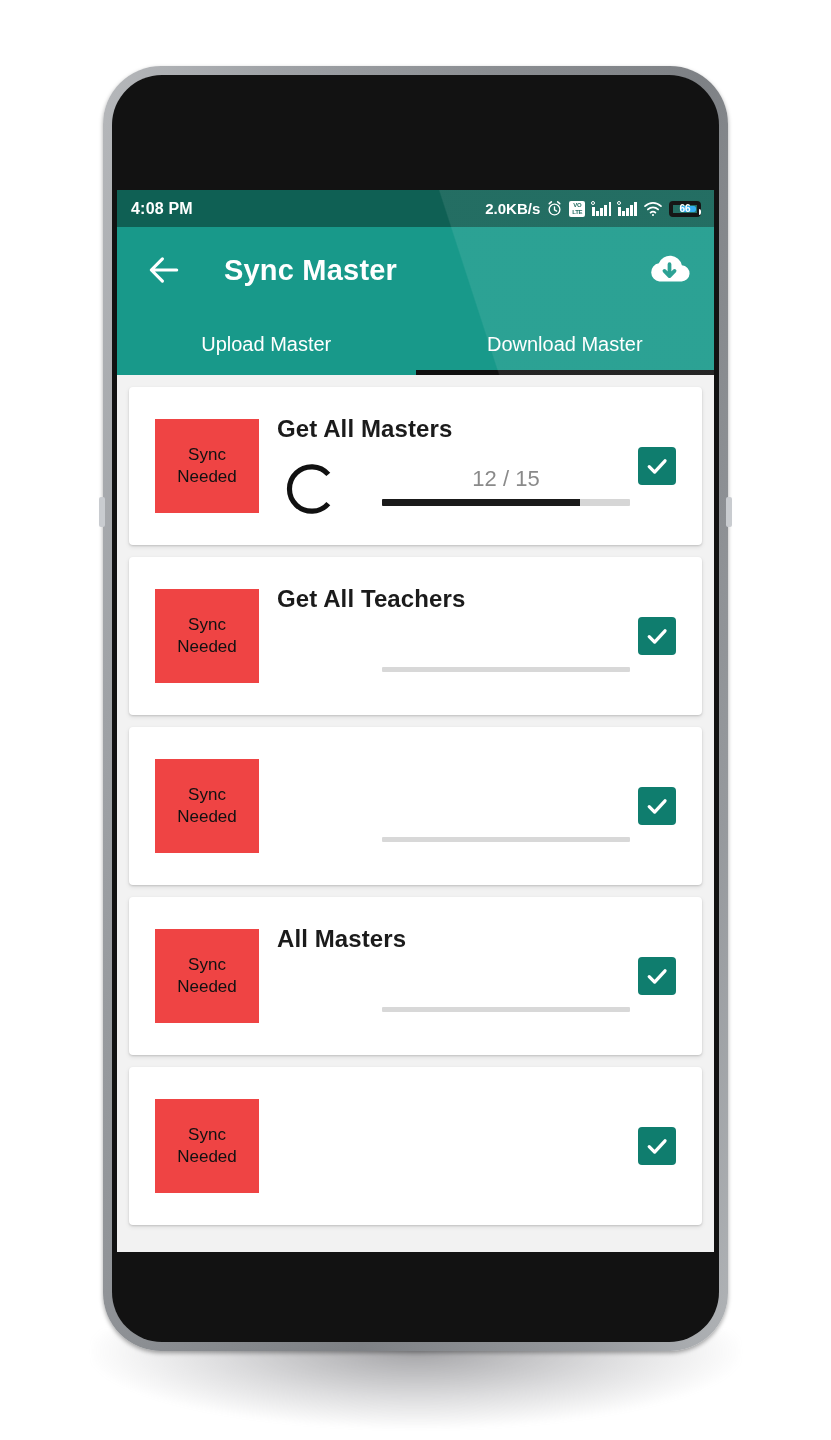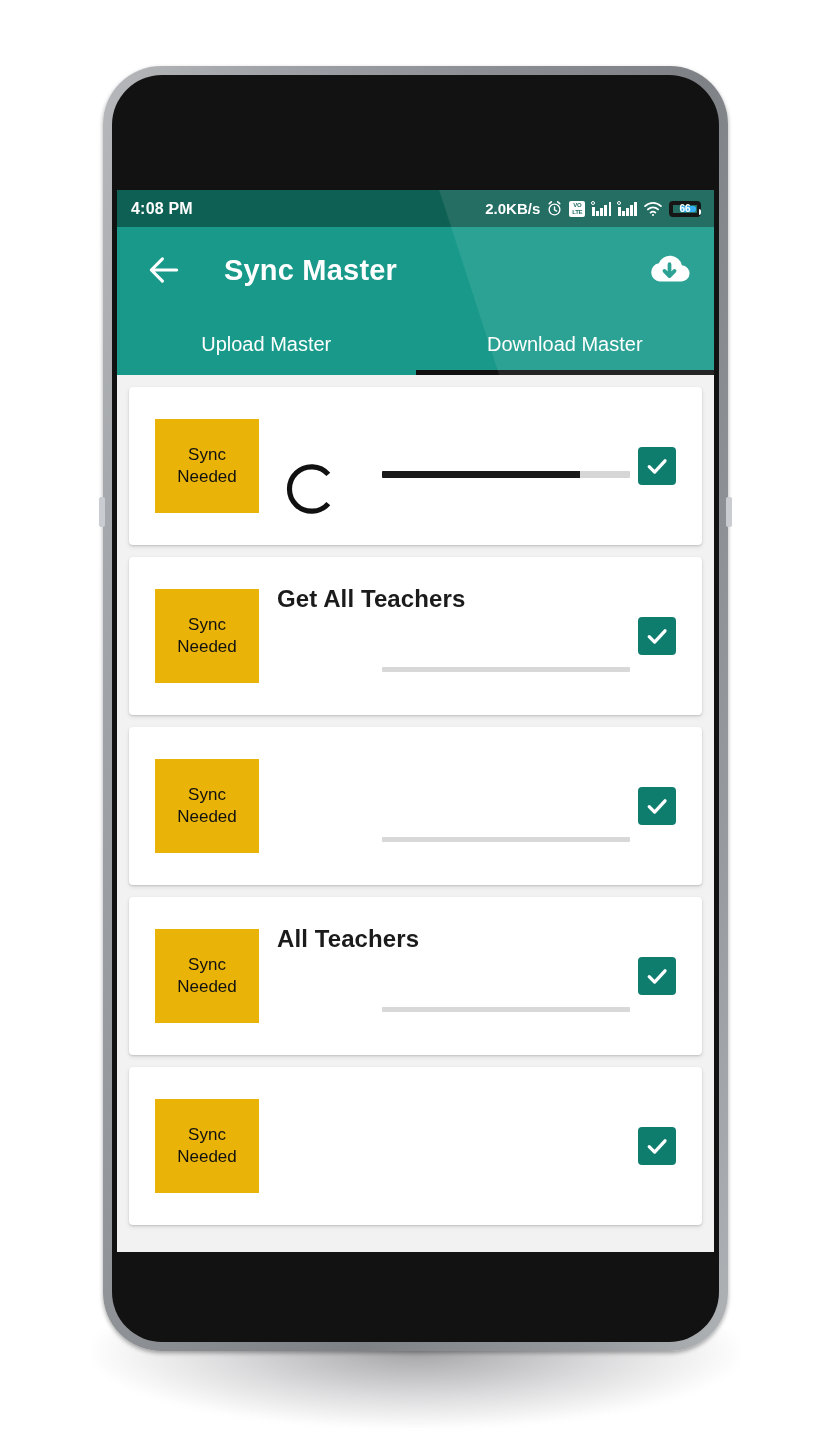--- a/index.html
+++ b/index.html
@@ -254,6 +254,7 @@
         <span>Sync</span>
         <span>Needed</span>
       </div>
+      <div class="card-title">Get All Masters</div>
       <svg class="spinner" viewBox="0 0 48 48">
         <path d="M38 11.5A19 19 0 1 0 38 36.5" fill="none" stroke="#111111" stroke-width="4.4" stroke-linecap="butt"></path>
       </svg>

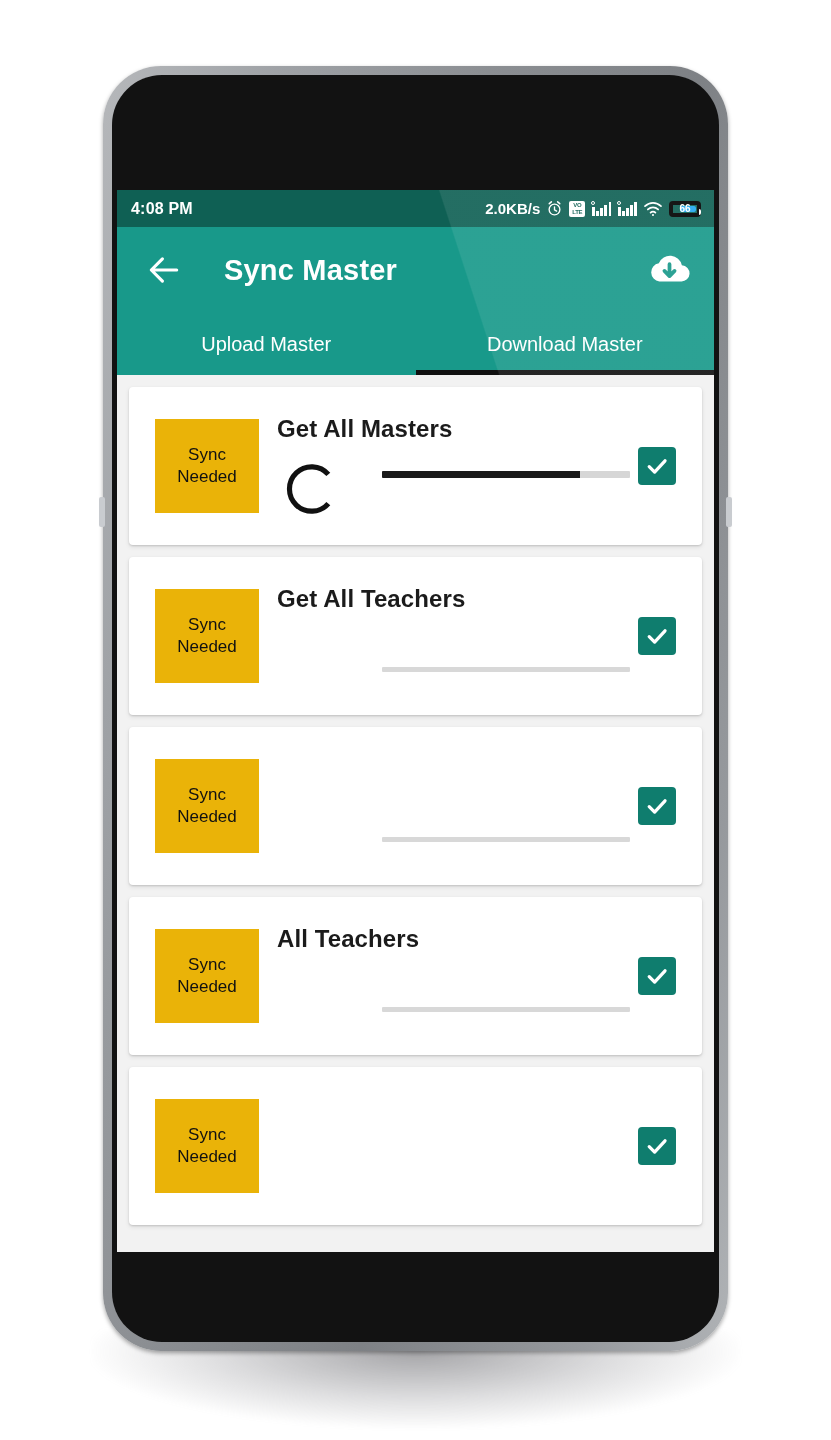--- a/index.html
+++ b/index.html
@@ -131,7 +131,7 @@
   }
   .badge{
     position:absolute;left:26px;top:32px;width:104px;height:94px;
-    background:#eab308;
+    background:#ef4444;
     display:flex;flex-direction:column;align-items:center;justify-content:center;
     color:#111111;font-size:17px;line-height:22px;text-align:center;
   }

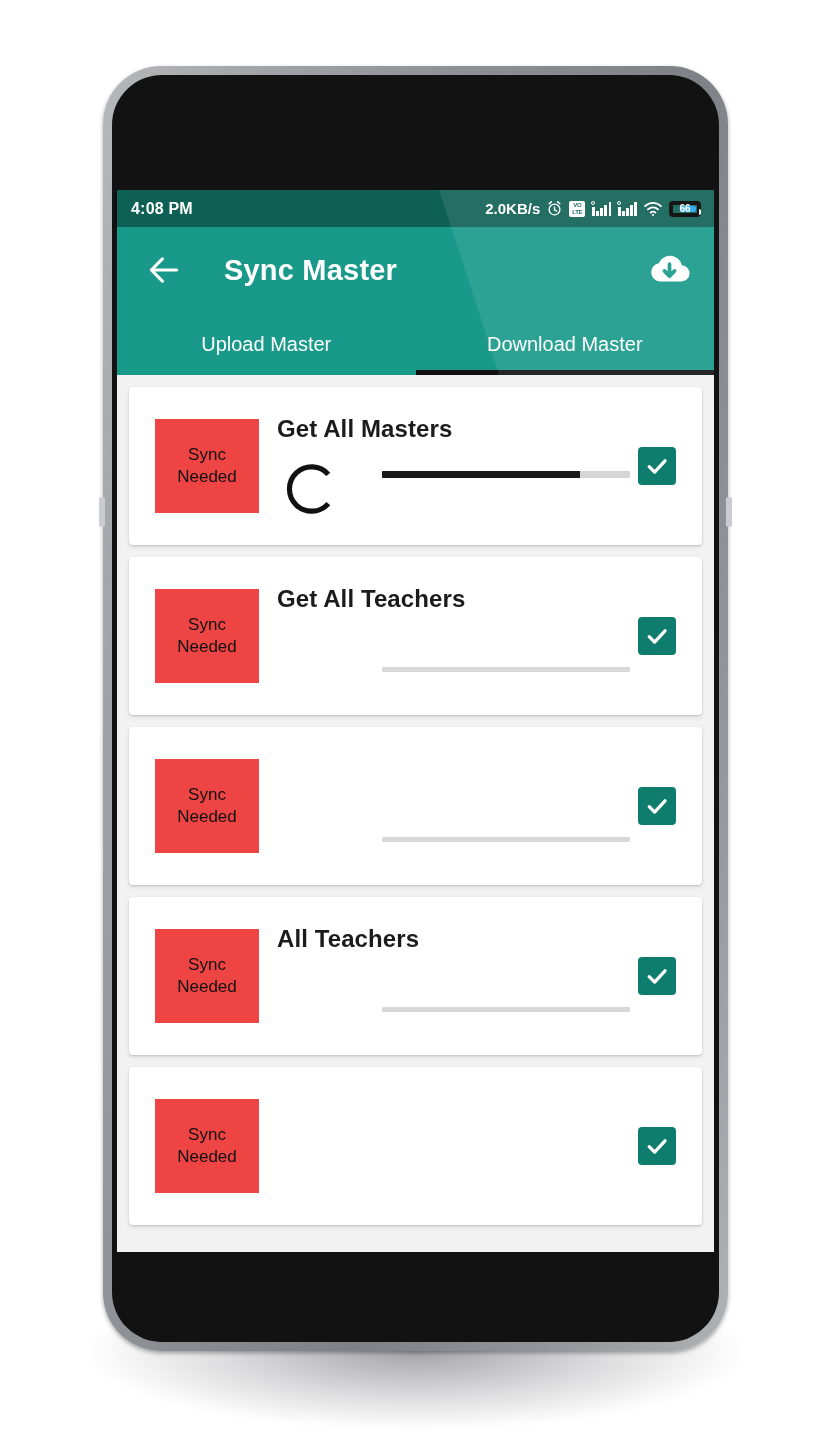--- a/index.html
+++ b/index.html
@@ -259,6 +259,7 @@
         <path d="M38 11.5A19 19 0 1 0 38 36.5" fill="none" stroke="#111111" stroke-width="4.4" stroke-linecap="butt"></path>
       </svg>
       <div class="progress-wrap">
+        <div class="counter">12 / 15</div>
         <div class="bar-track">
           <div class="bar-fill" style="width: 80%;"></div>
         </div>

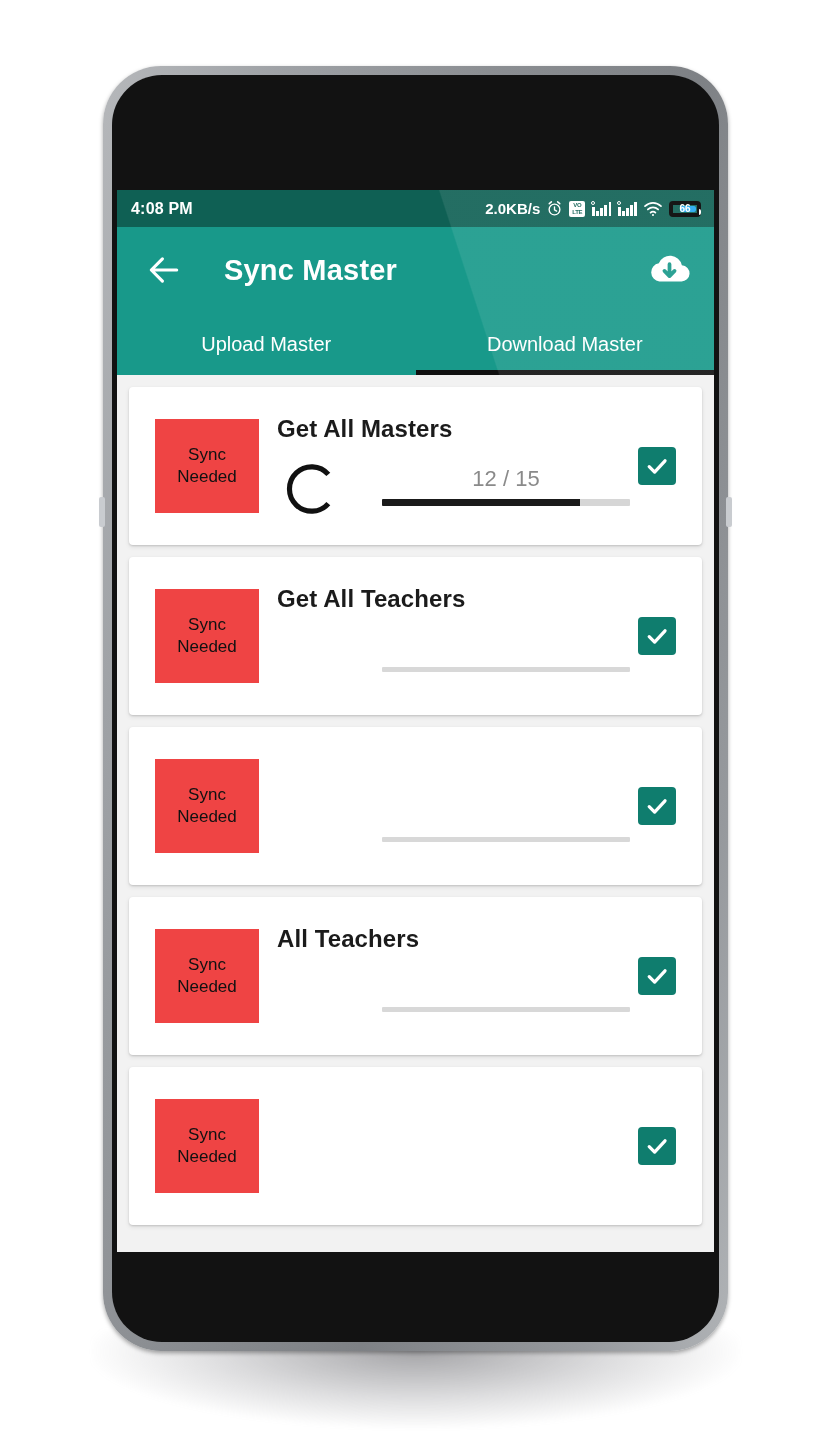--- a/index.html
+++ b/index.html
@@ -311,7 +311,7 @@
         <span>Sync</span>
         <span>Needed</span>
       </div>
-      <div class="card-title">All Teachers</div>
+      <div class="card-title">All Masters</div>
       <div class="progress-wrap empty">
         <div class="bar-track thin">
           <div class="bar-fill" style="width: 0%;"></div>

